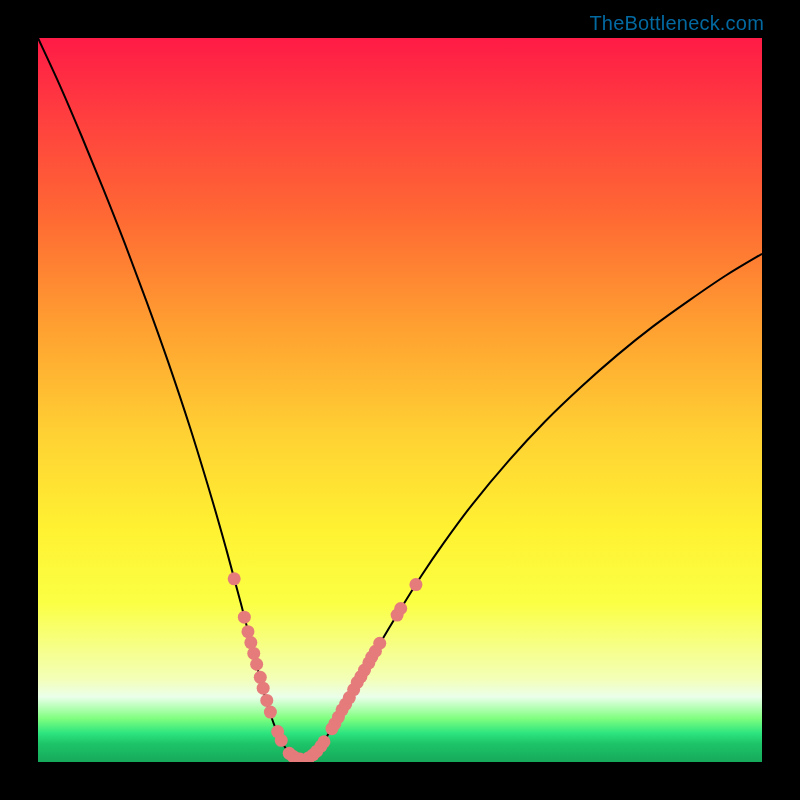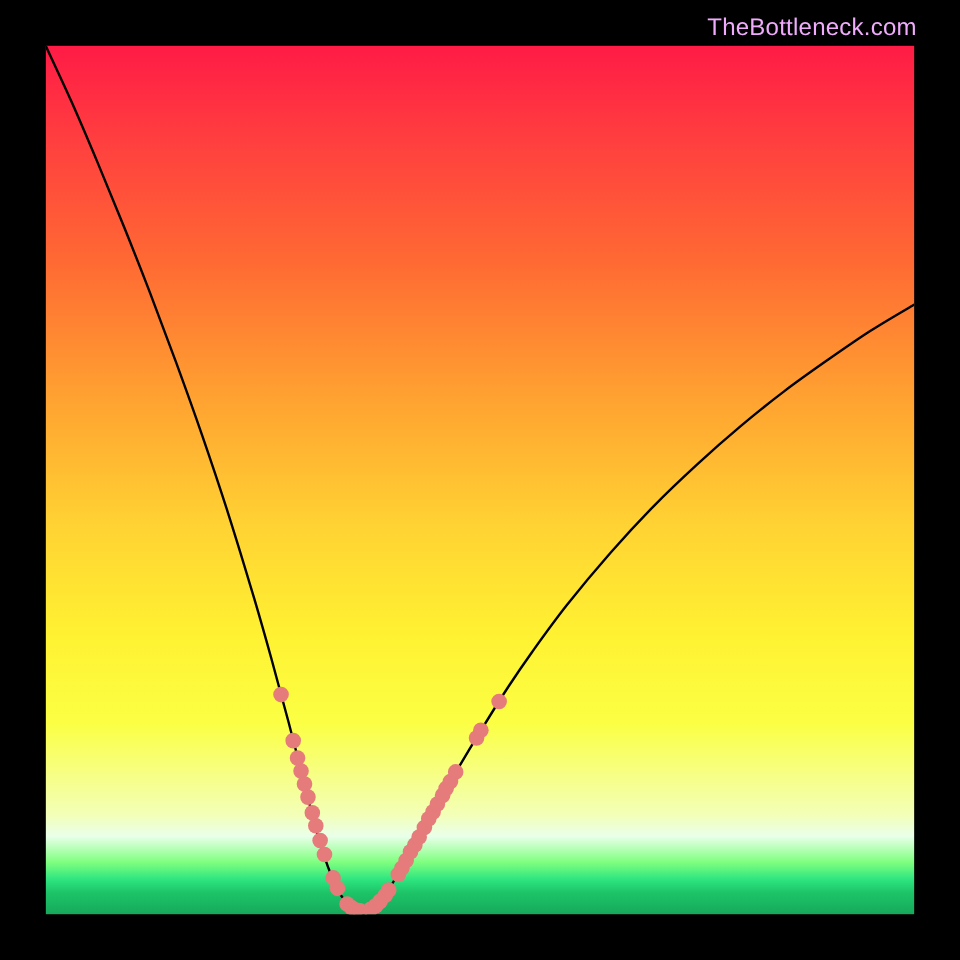--- a/index.html
+++ b/index.html
@@ -52,7 +52,7 @@
     top: 12px;
     right: 36px;
     font: 20px Arial, Helvetica, sans-serif;
-    color: #f0abfc;
+    color: #0369a1;
     letter-spacing: 0.2px;
     user-select: none;
   }

